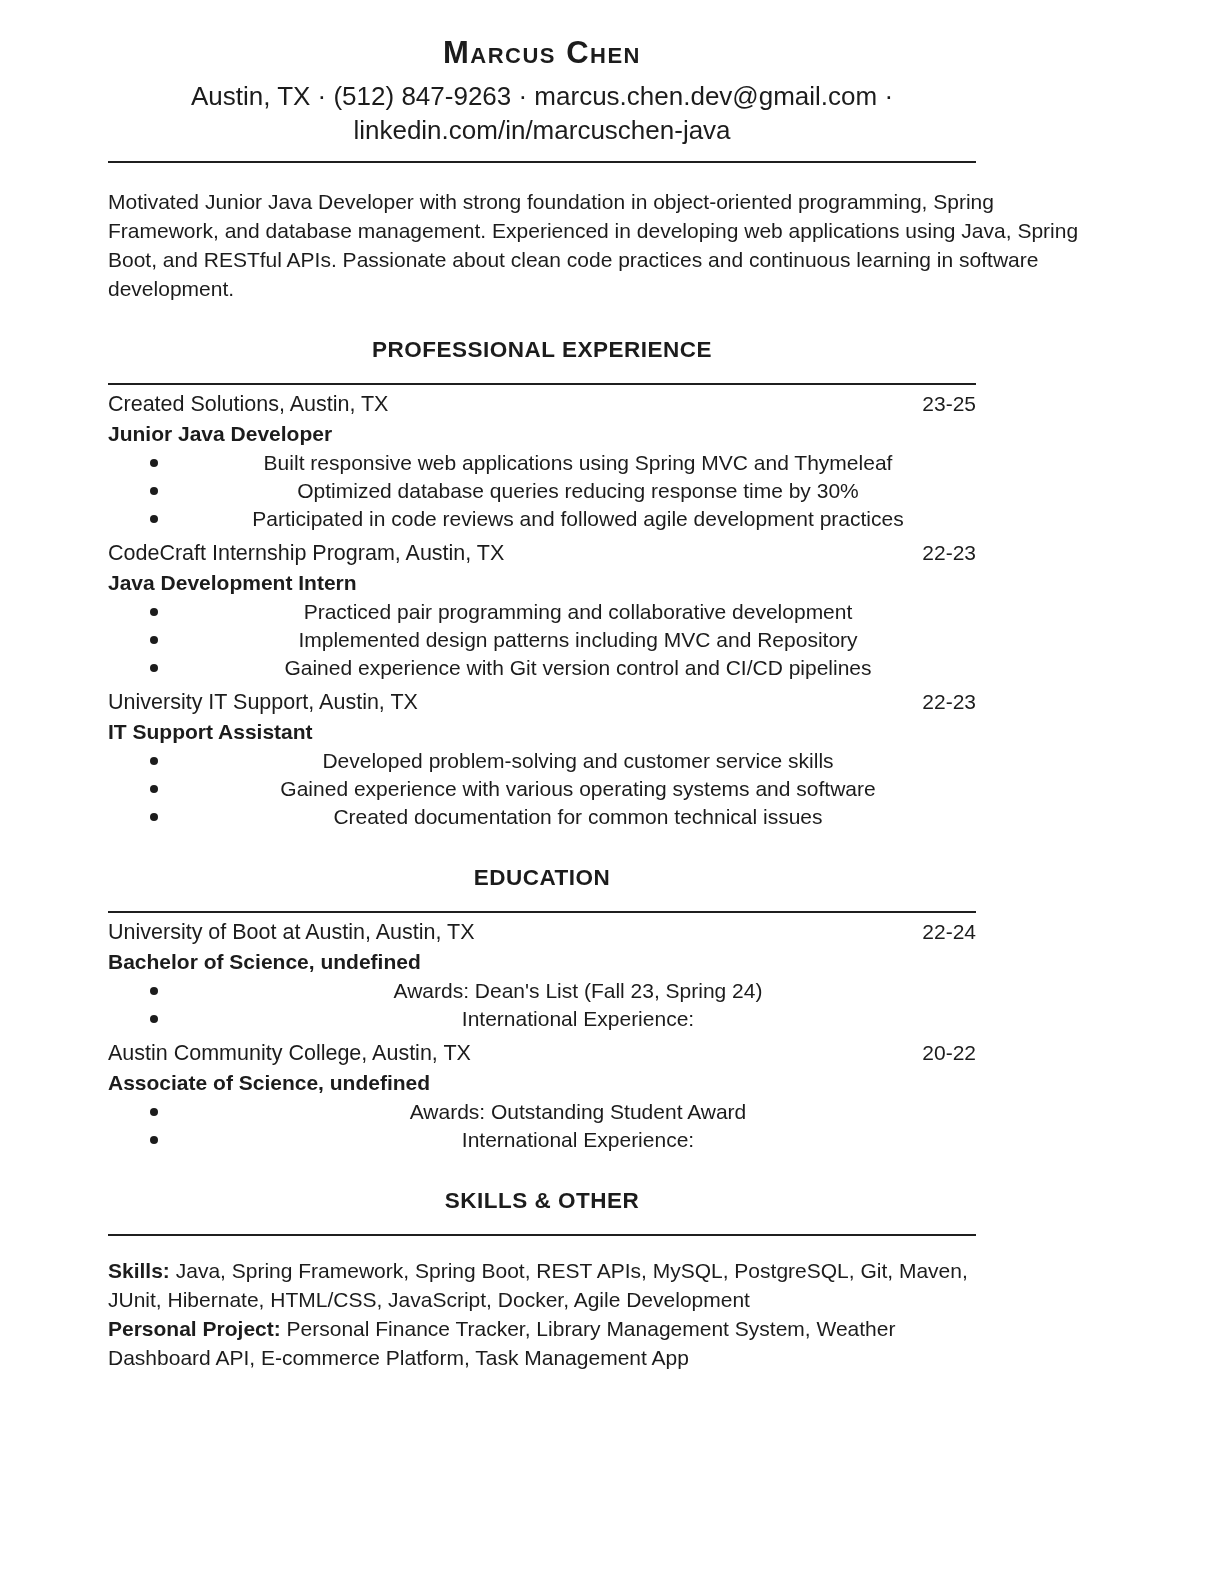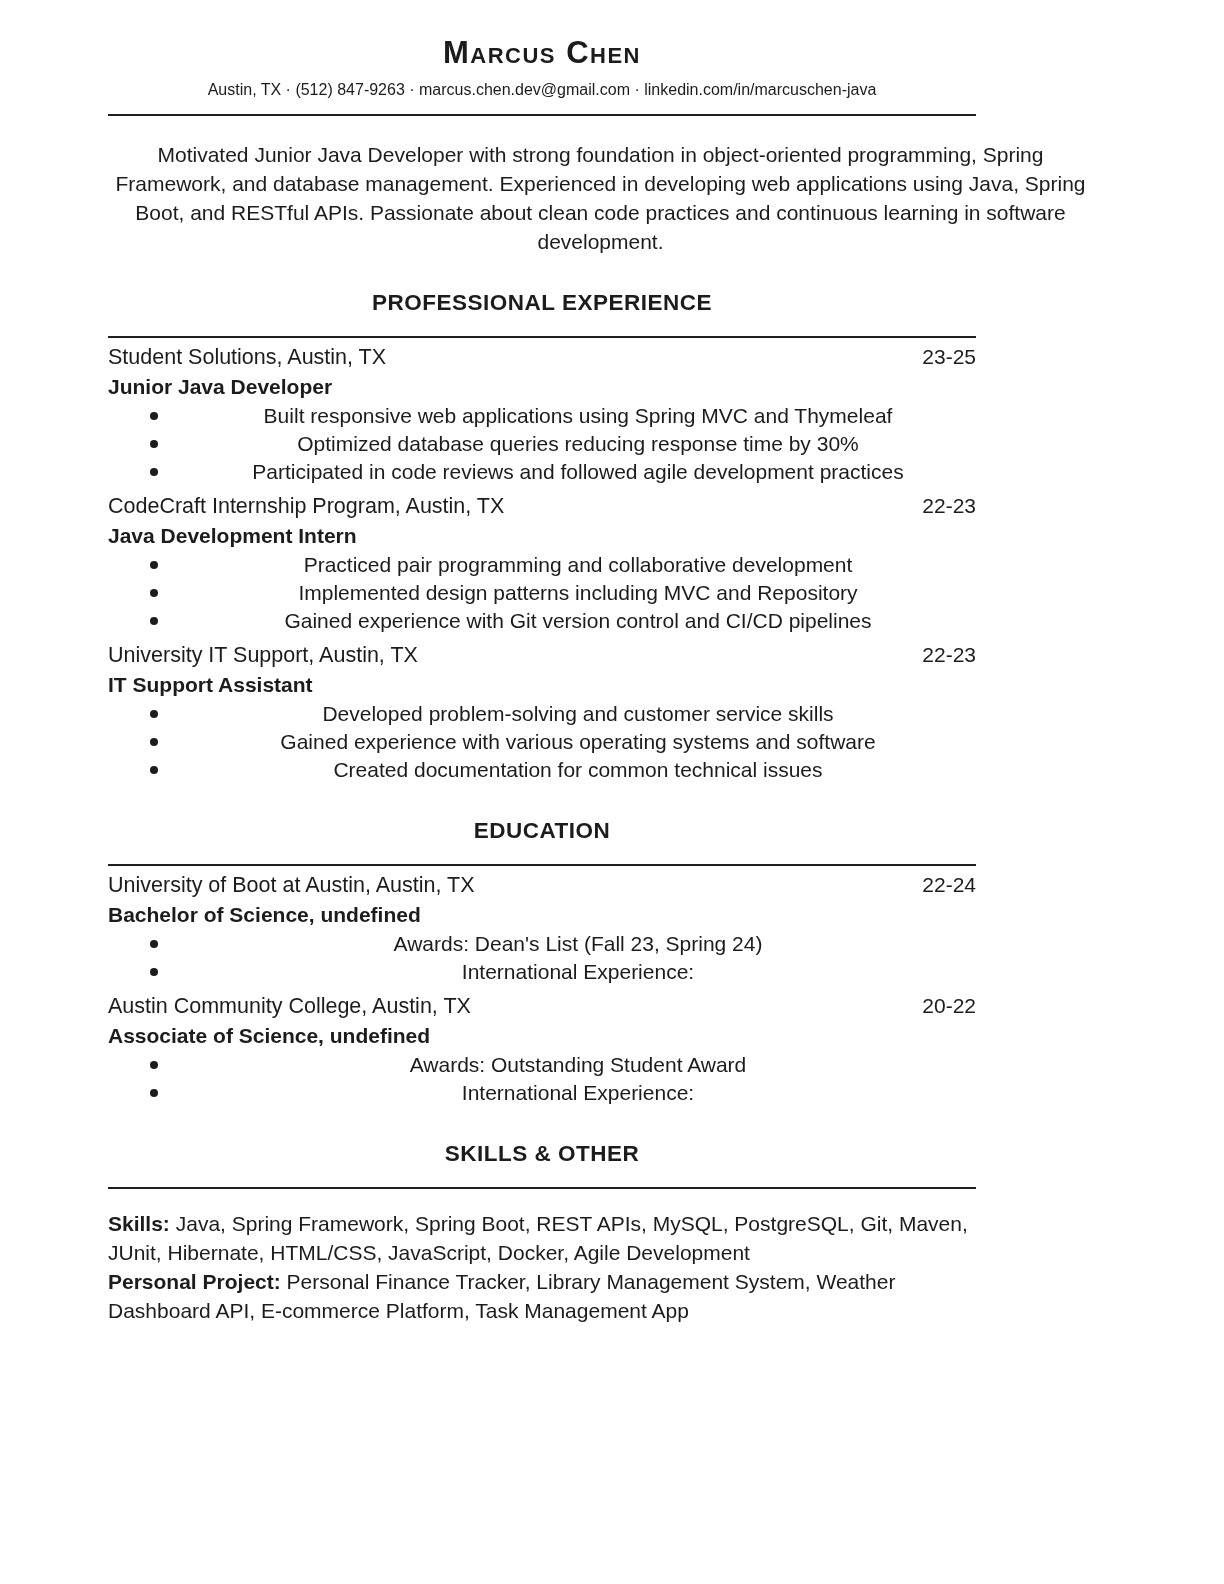--- a/index.html
+++ b/index.html
@@ -28,7 +28,7 @@
   }
   .contact {
     text-align: center;
-    font-size: 16px;
+    font-size: 26px;
     margin-top: 9px;
     line-height: 1.3;
   }

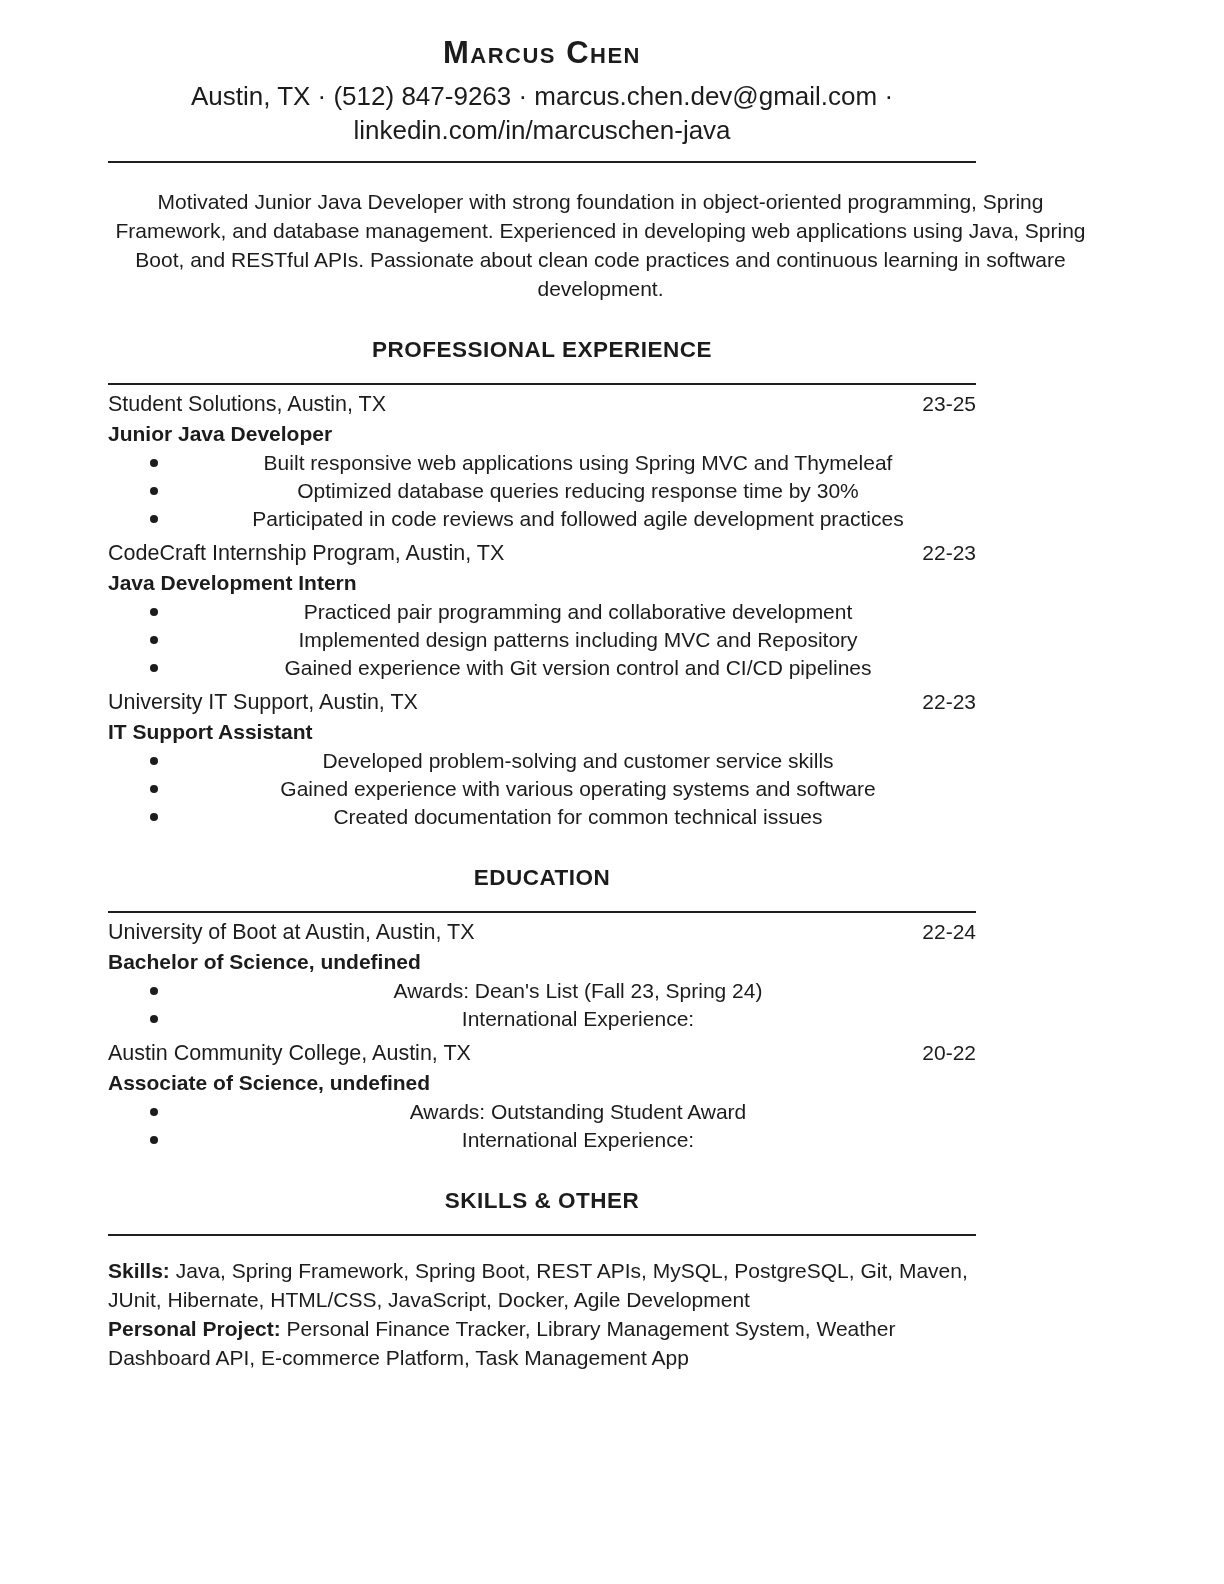--- a/index.html
+++ b/index.html
@@ -42,7 +42,6 @@
   .summary {
     margin: 24px auto 0;
     width: 985px;
-    text-align: center;
     font-size: 21px;
     line-height: 29px;
   }

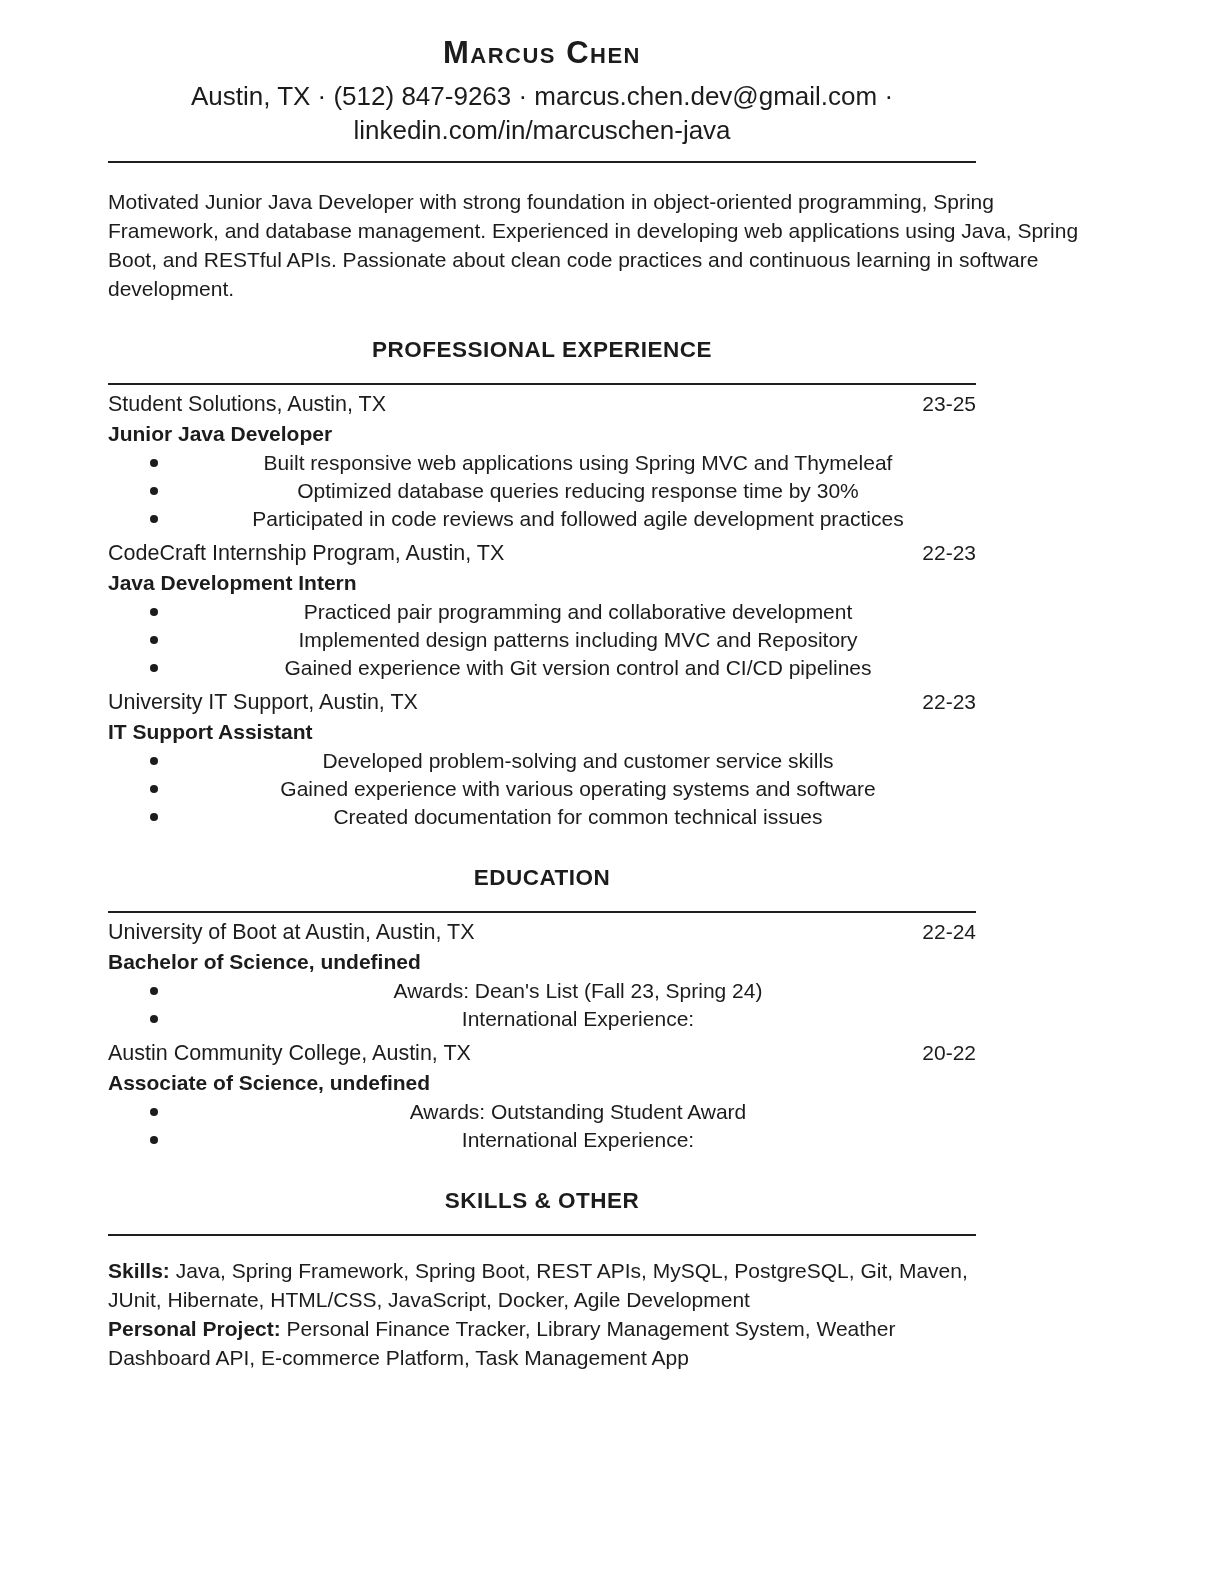--- a/index.html
+++ b/index.html
@@ -119,7 +119,7 @@
 
     <div class="entry">
       <div class="entry-head">
-        <span class="entry-company">Student Solutions, Austin, TX</span>
+        <span class="entry-company">Created Solutions, Austin, TX</span>
         <span class="entry-dates">23-25</span>
       </div>
       <div class="entry-role">Junior Java Developer</div>

